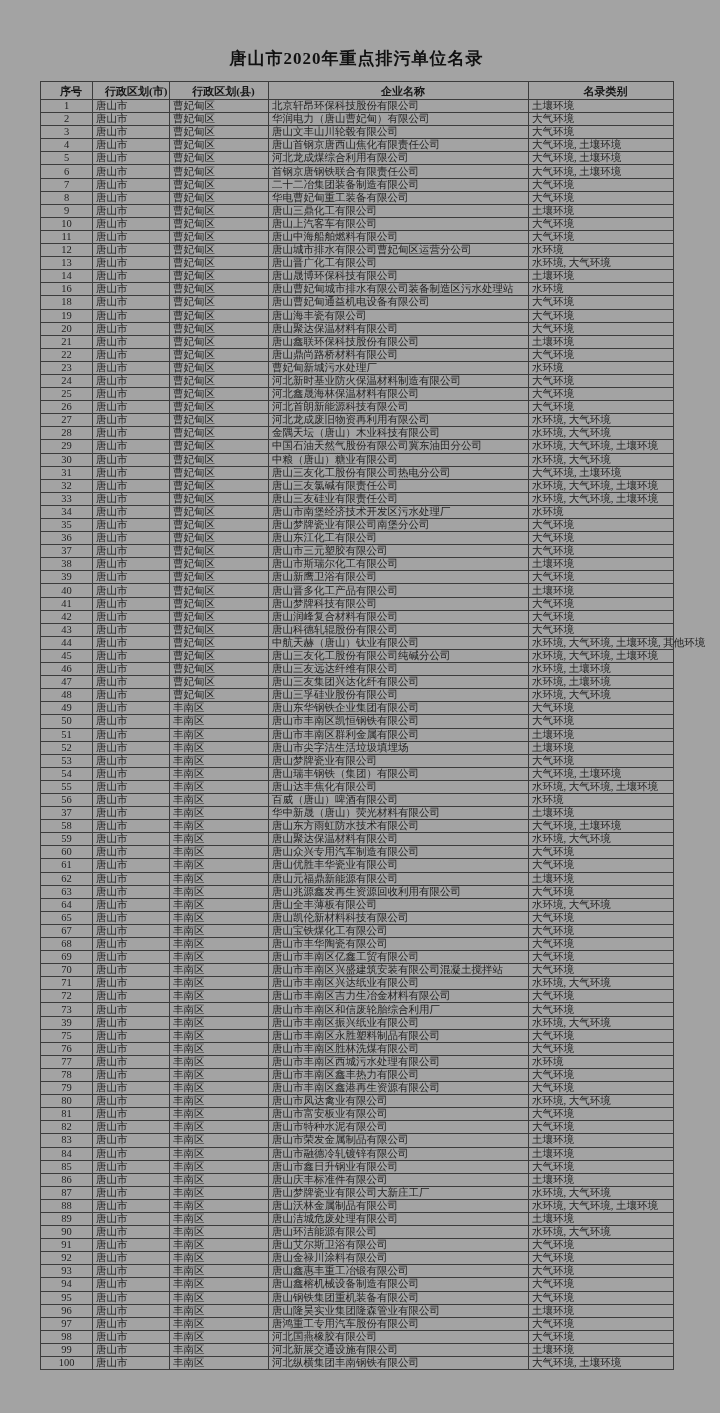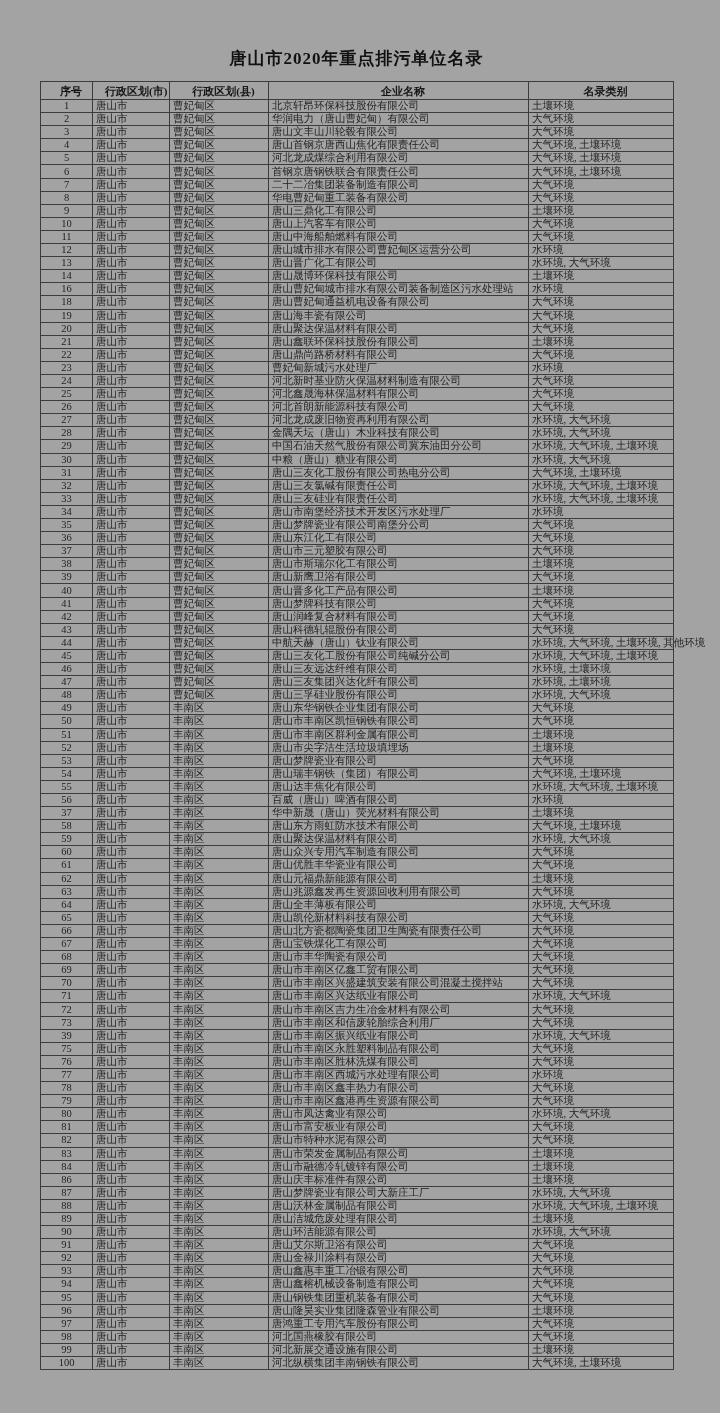--- a/index.html
+++ b/index.html
@@ -583,13 +583,6 @@
     <td class="c-cat">大气环境</td>
   </tr>
 
-  <tr>
-    <td class="c-seq">66</td>
-    <td class="c-city">唐山市</td>
-    <td class="c-county">丰南区</td>
-    <td class="c-name">唐山北方瓷都陶瓷集团卫生陶瓷有限责任公司</td>
-    <td class="c-cat">大气环境</td>
-  </tr>
 
   <tr>
     <td class="c-seq">67</td>

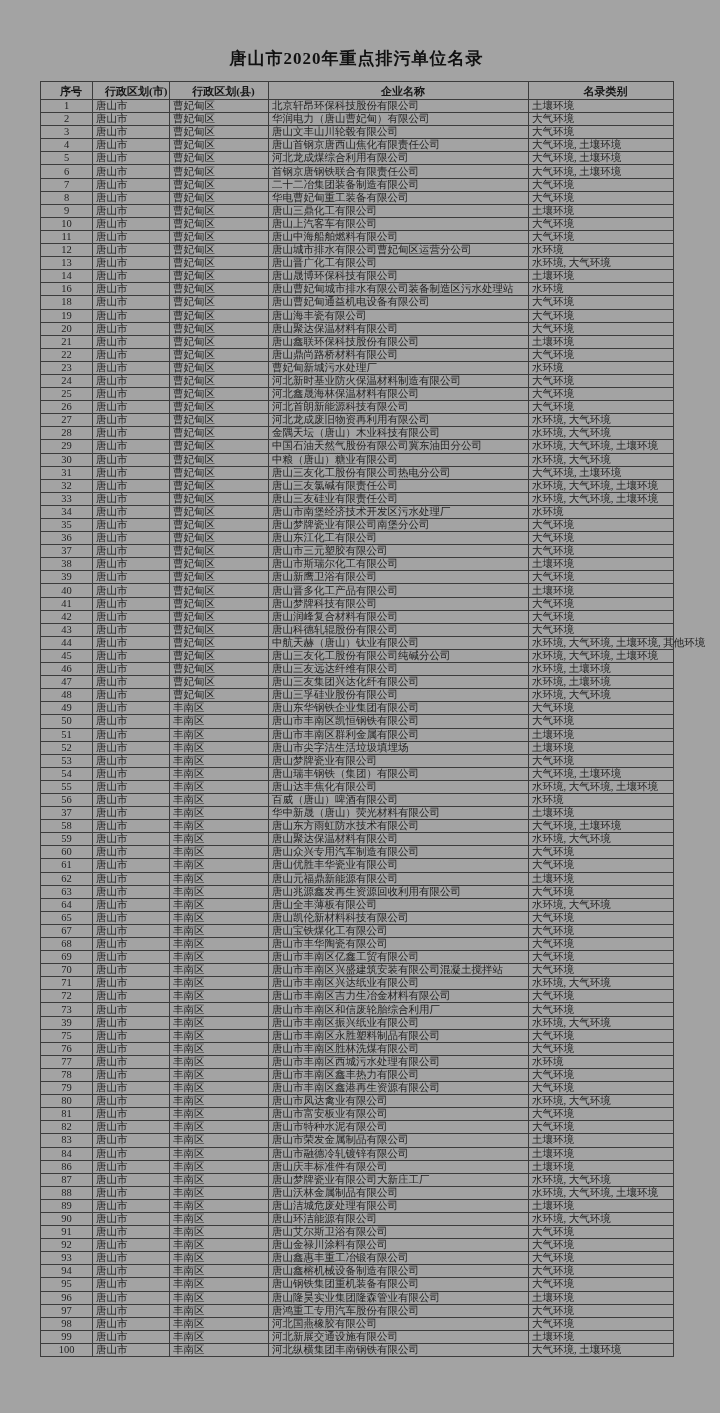--- a/index.html
+++ b/index.html
@@ -728,6 +728,13 @@
     <td class="c-cat">土壤环境</td>
   </tr>
 
+  <tr>
+    <td class="c-seq">85</td>
+    <td class="c-city">唐山市</td>
+    <td class="c-county">丰南区</td>
+    <td class="c-name">唐山市鑫日升钢业有限公司</td>
+    <td class="c-cat">大气环境</td>
+  </tr>
 
   <tr>
     <td class="c-seq">86</td>

